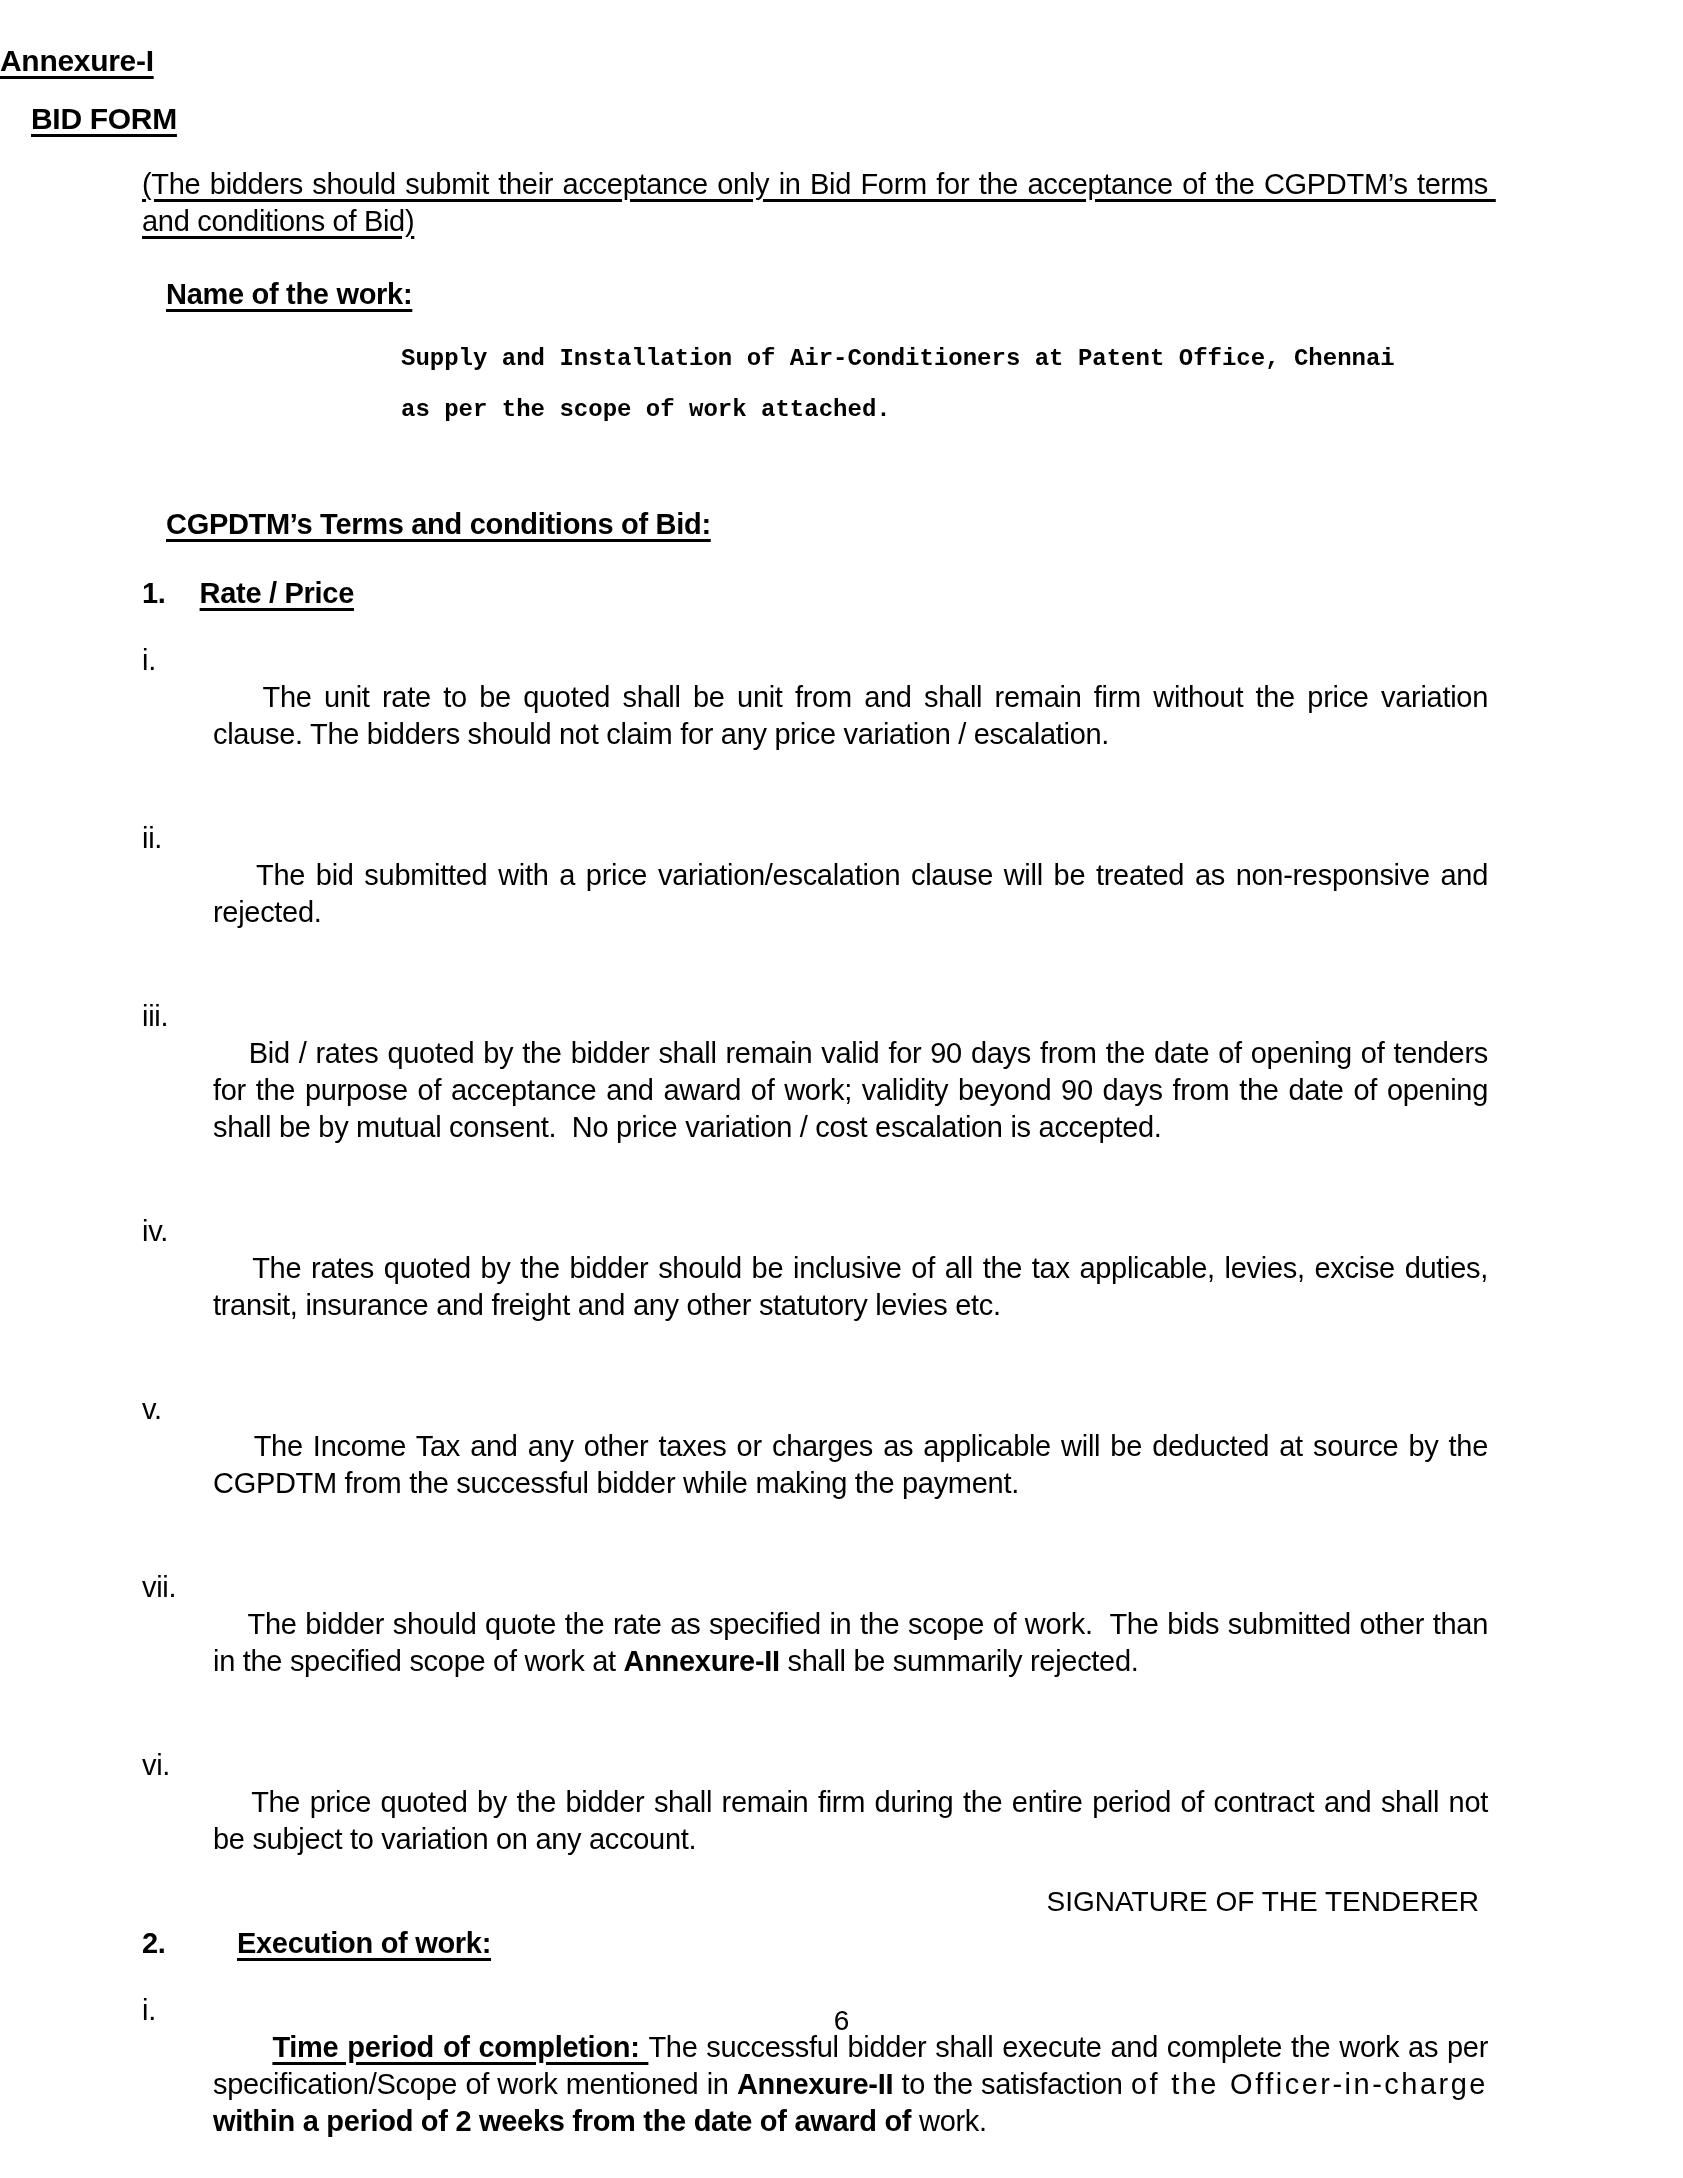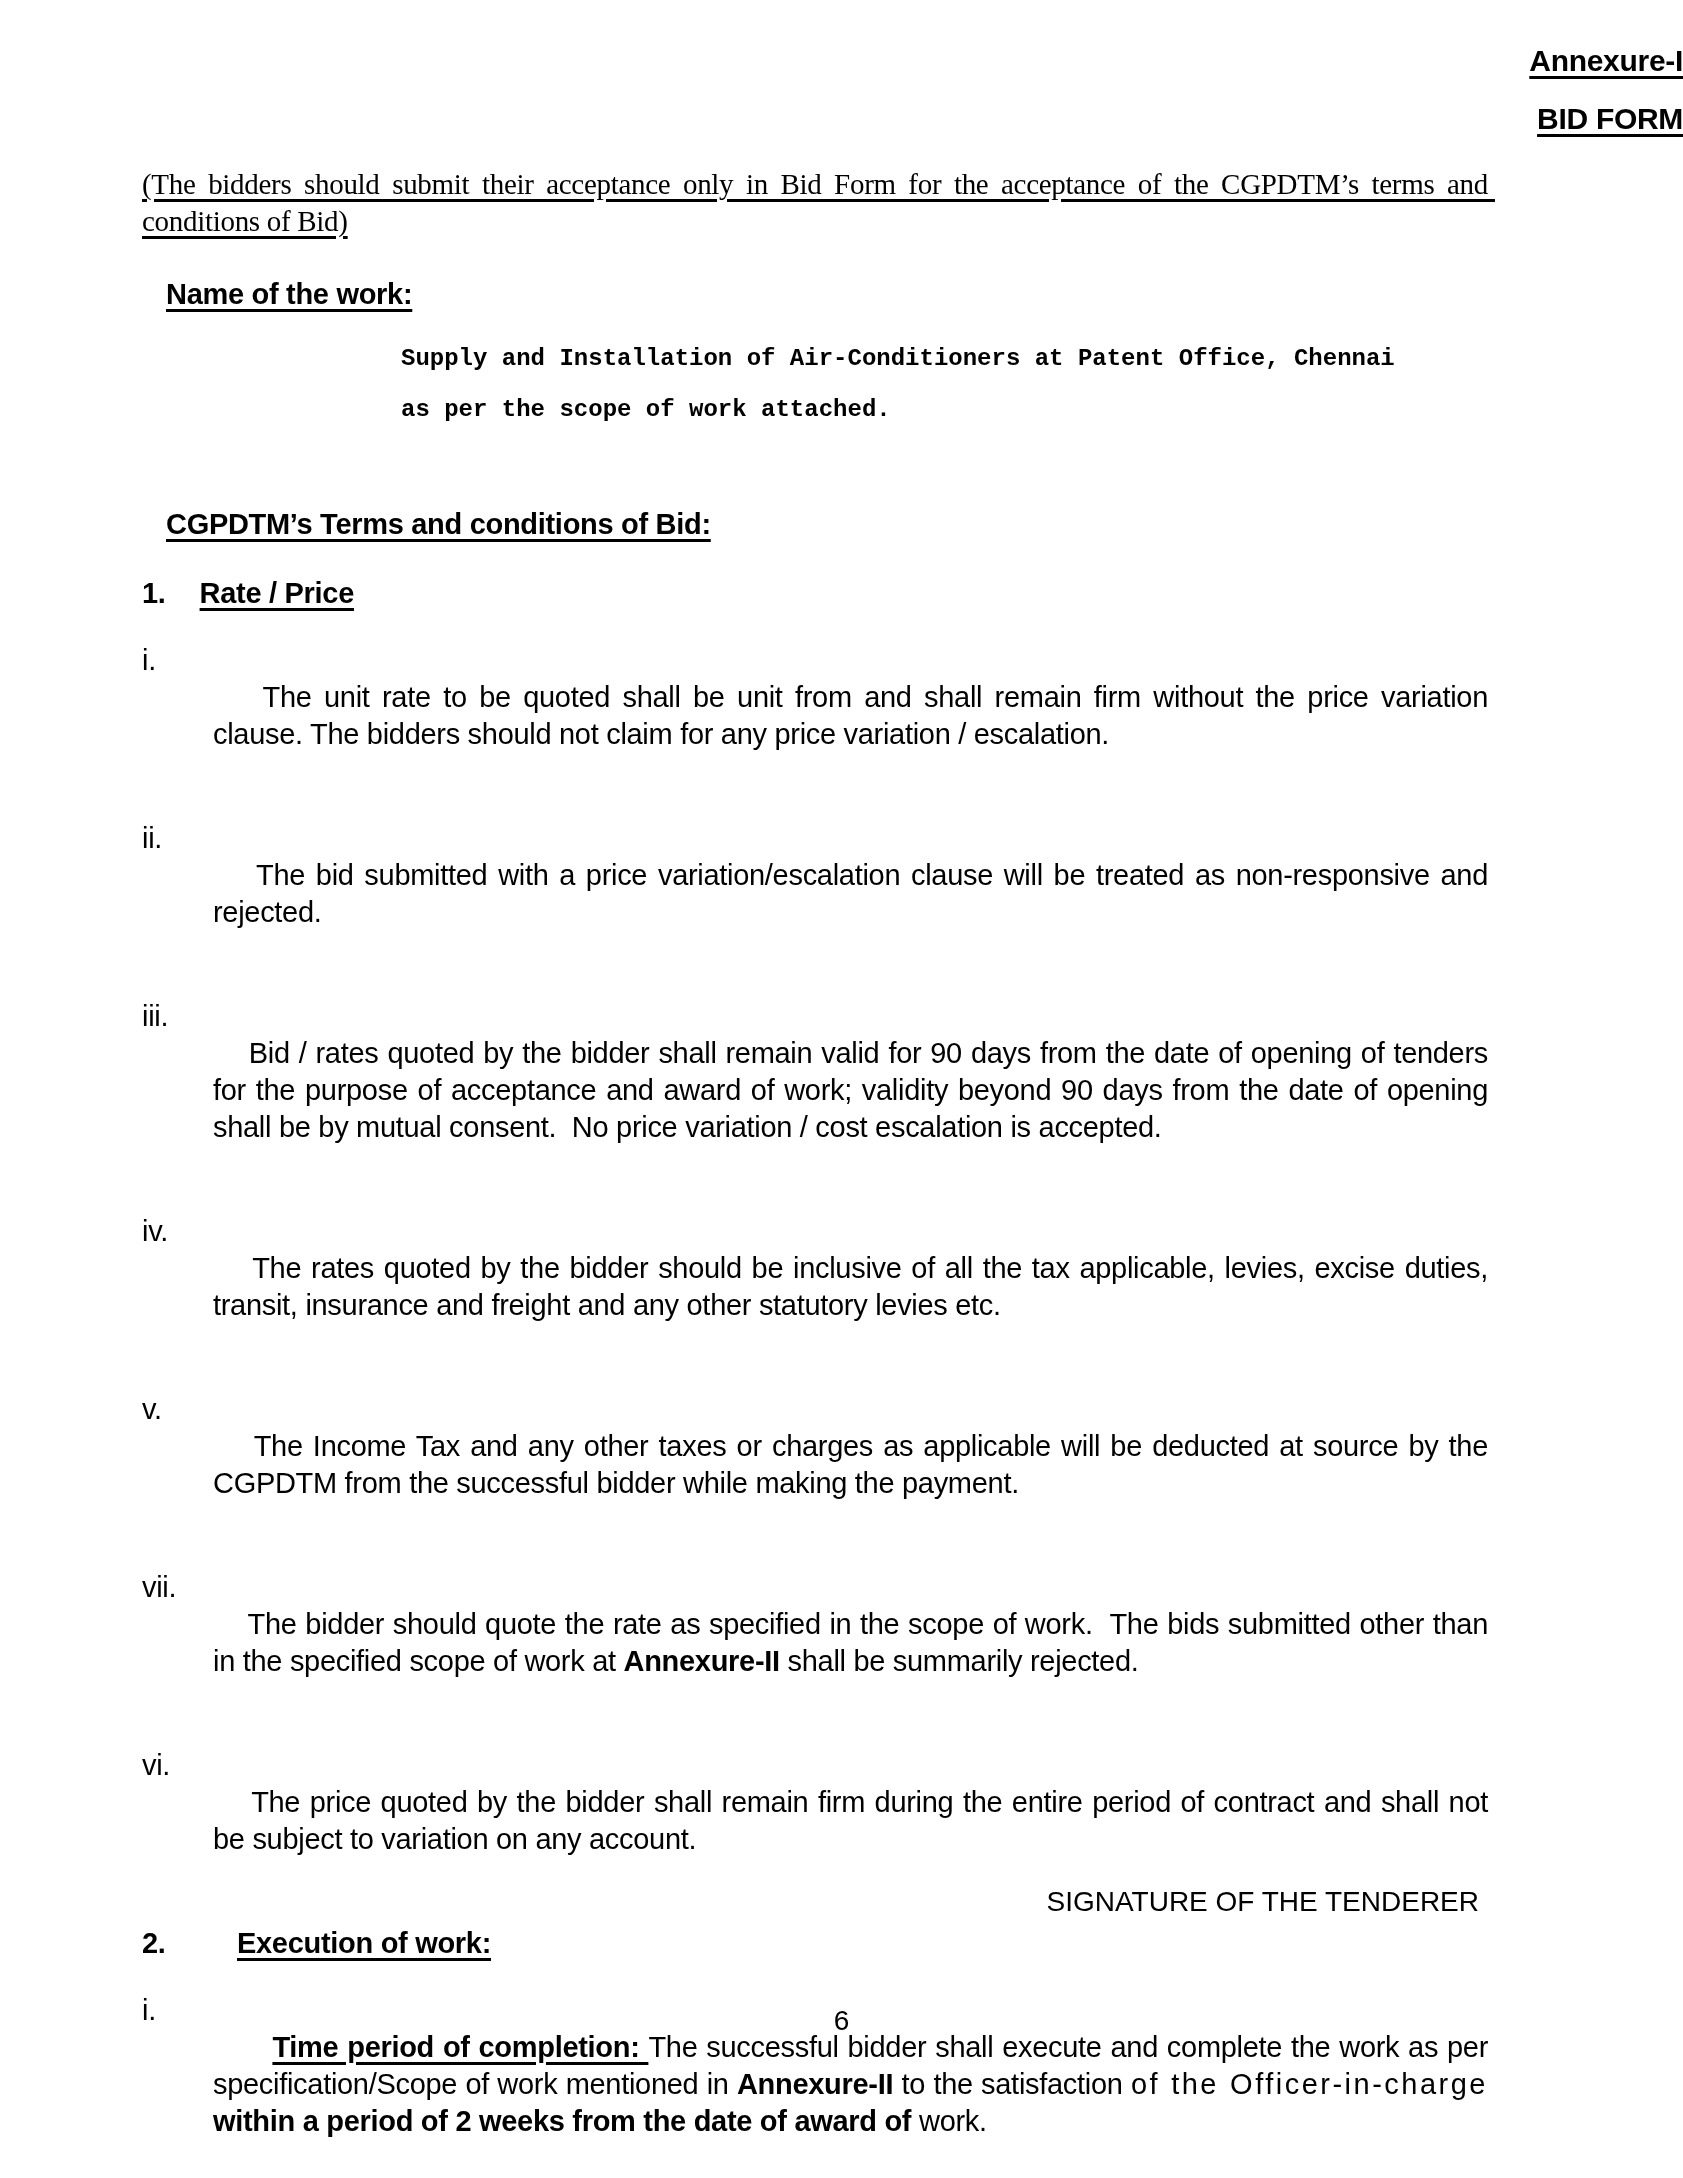--- a/index.html
+++ b/index.html
@@ -16,7 +16,7 @@
   }
   .titles {
     margin-left:-142px; margin-right:-195px;
-    text-align:right; font-weight:700; font-size:30px;
+    text-align:left; font-weight:700; font-size:30px;
   }
   .titles .tline { text-decoration:underline; text-decoration-thickness:3px; text-underline-offset:5px; }
   .t2 { margin-top:21px;margin-left:31px; }

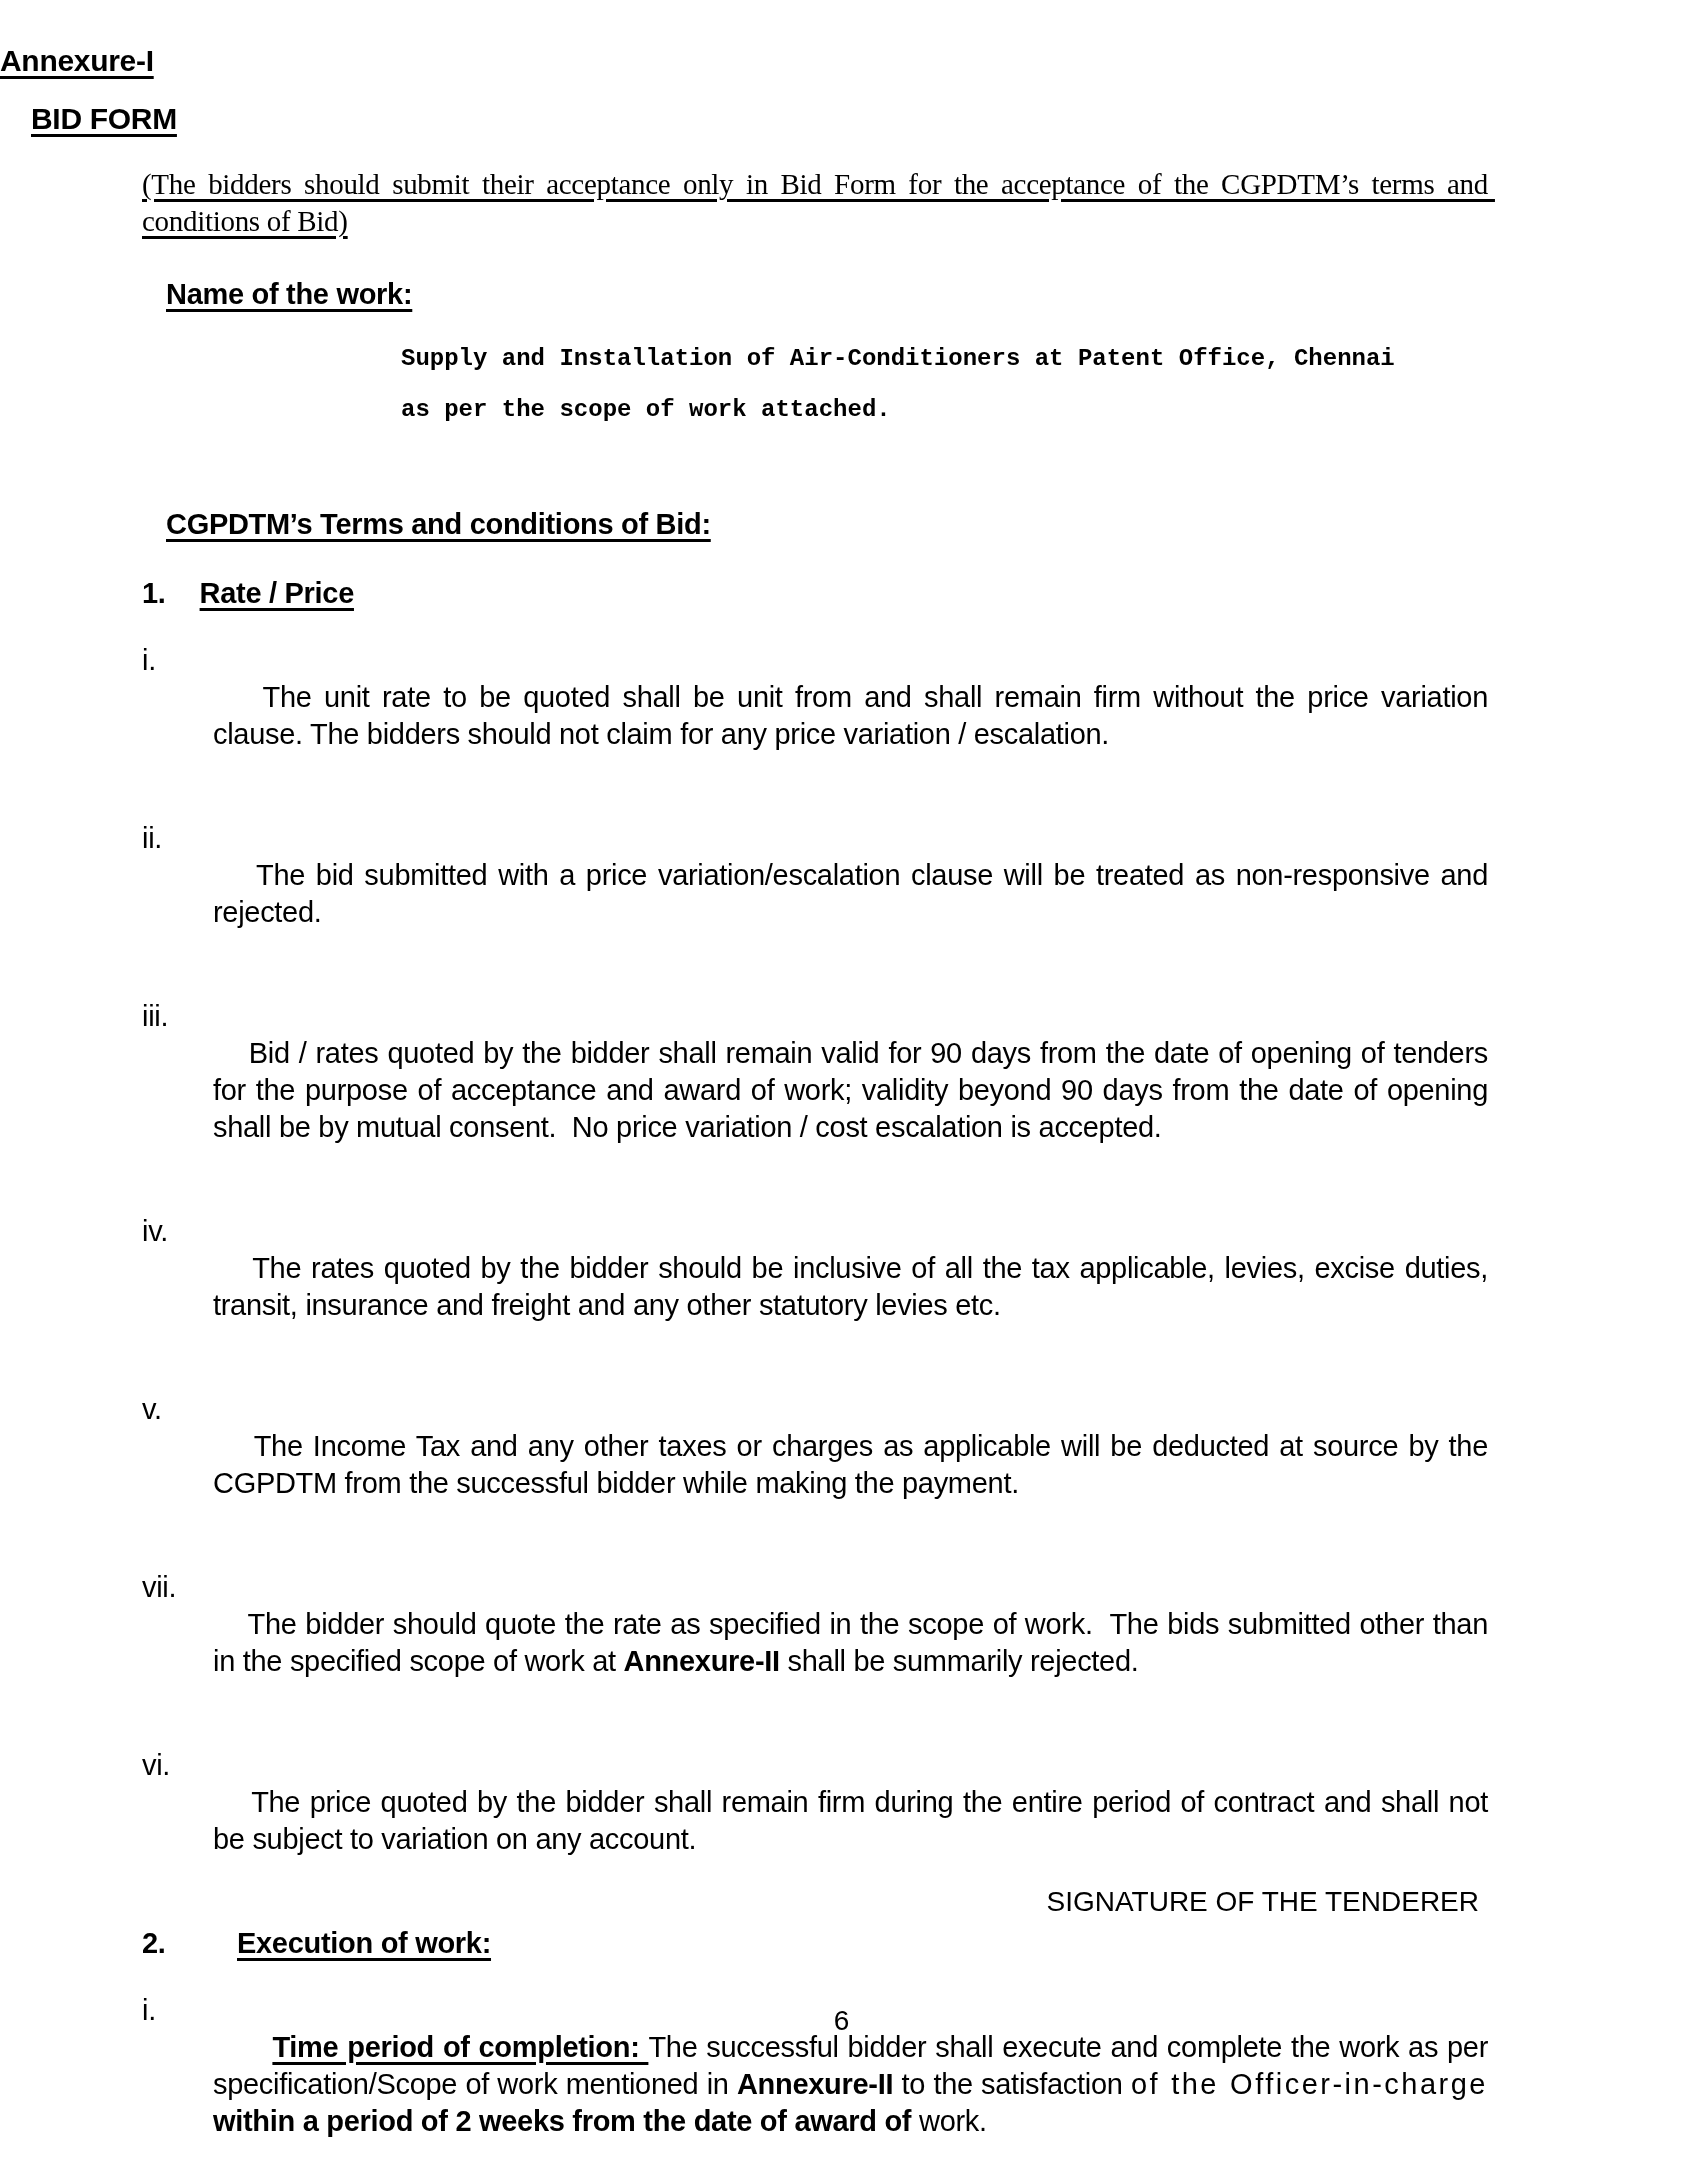--- a/index.html
+++ b/index.html
@@ -26,7 +26,7 @@
   .intro {
     text-align:justify;
     white-space:pre-wrap;
-    text-decoration:underline; text-decoration-thickness:3px; text-underline-offset:5px;font-family:Liberation Serif, serif;
+    text-decoration:underline; text-decoration-thickness:3px; text-underline-offset:5px;
   }
   .name-label { margin-top:36px; font-weight:700; }
   .work-desc {

